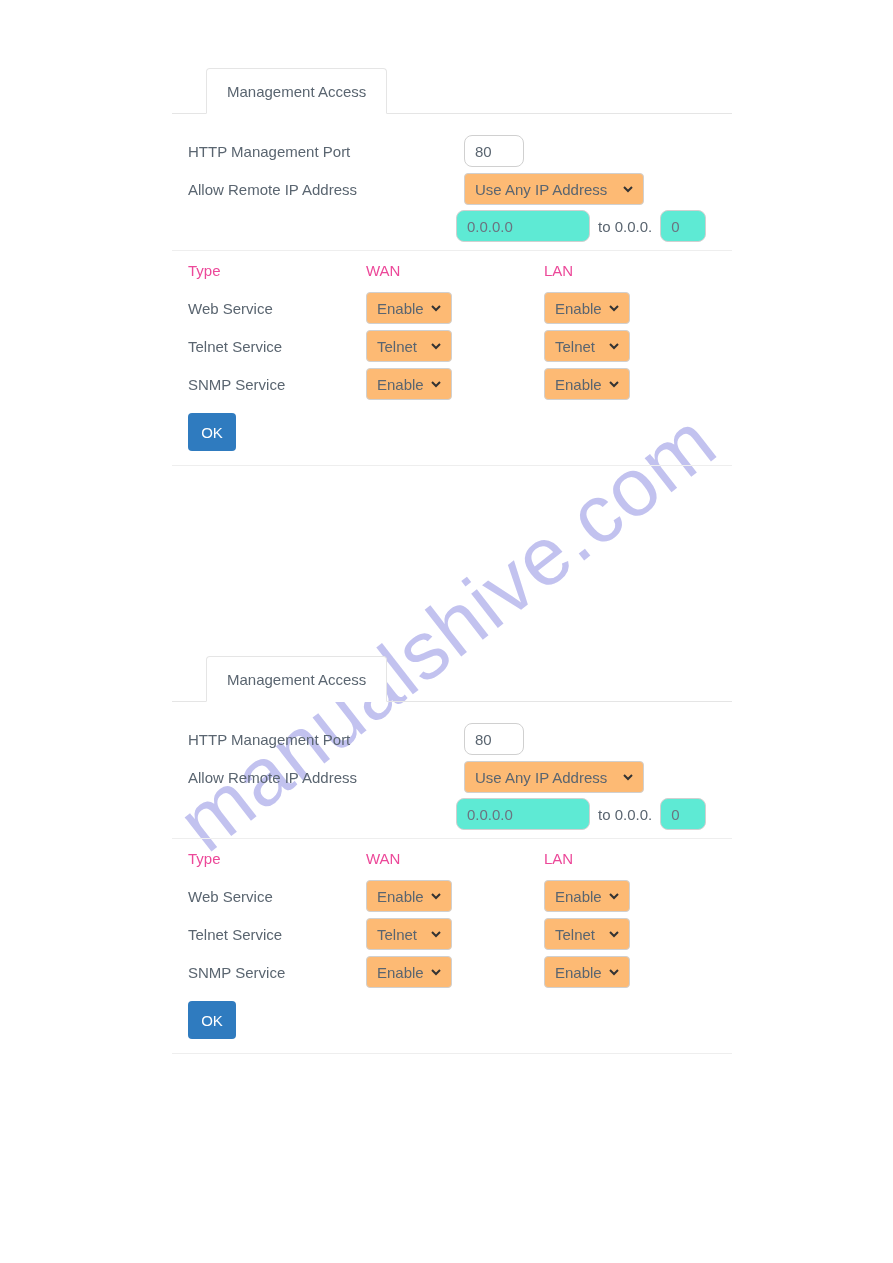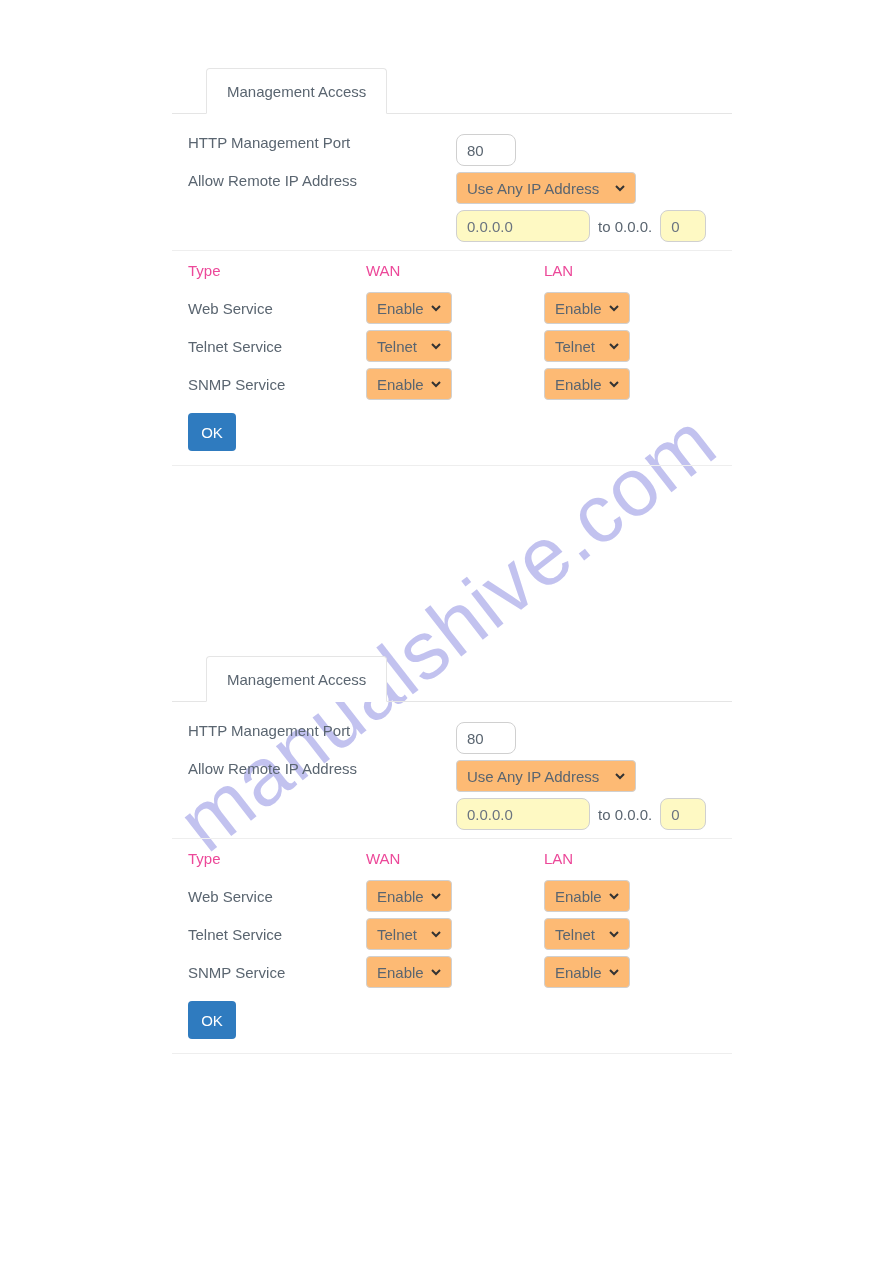--- a/index.html
+++ b/index.html
@@ -52,9 +52,10 @@
   .form { padding-top: 20px; }
   .row {
     display: flex;
-    align-items: flex-start;
+    align-items: center;
     min-height: 34px;
     margin-bottom: 4px;
+    gap: 8px;
   }
   .lbl {
     width: 284px;

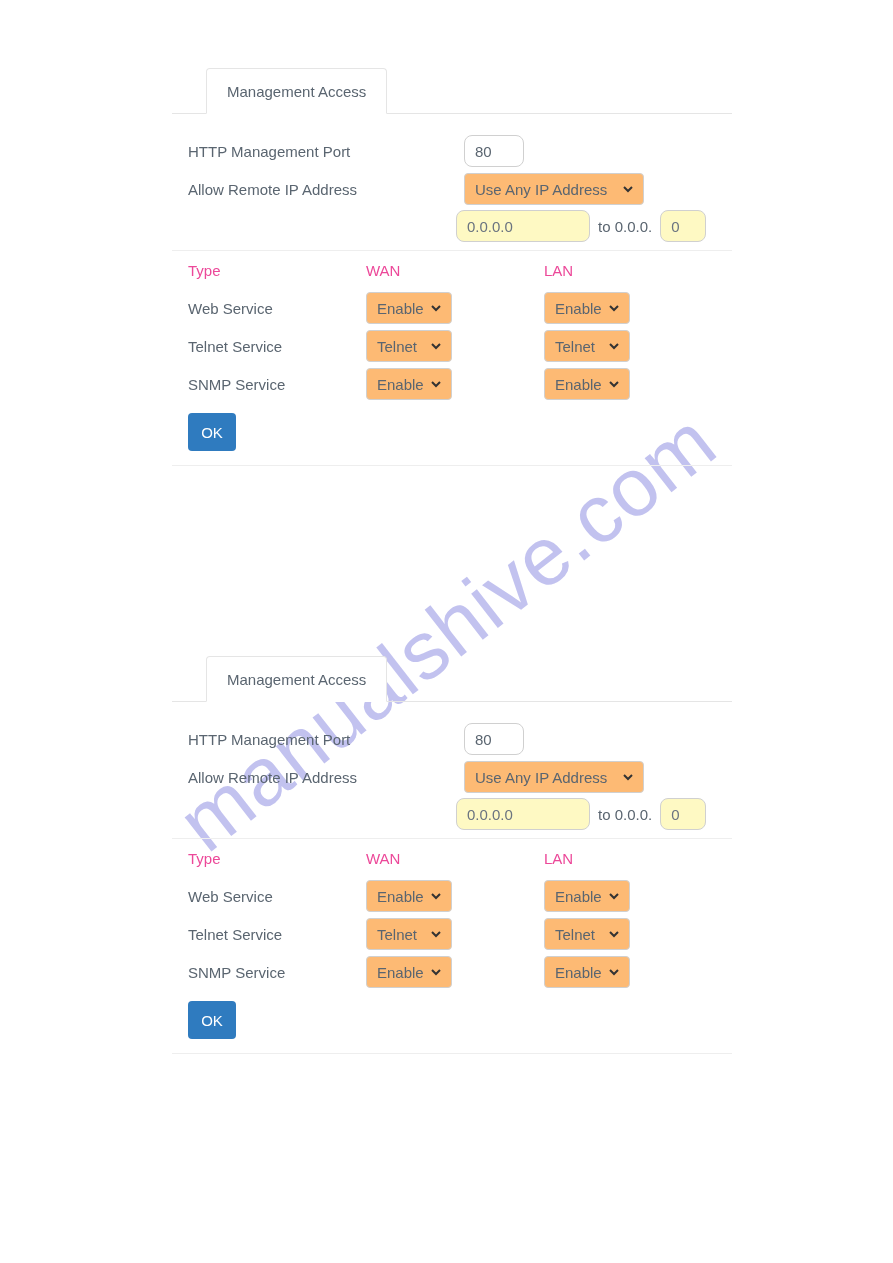--- a/index.html
+++ b/index.html
@@ -74,7 +74,7 @@
   }
   .textbox.sm { width: 60px; }
   .textbox.md { width: 134px; }
-  .textbox.disabled { background: #fef9c3; color:#6b7480; }
+  .textbox.disabled { background: #5eead4; color:#6b7480; }
 
   .select {
     height: 32px;

